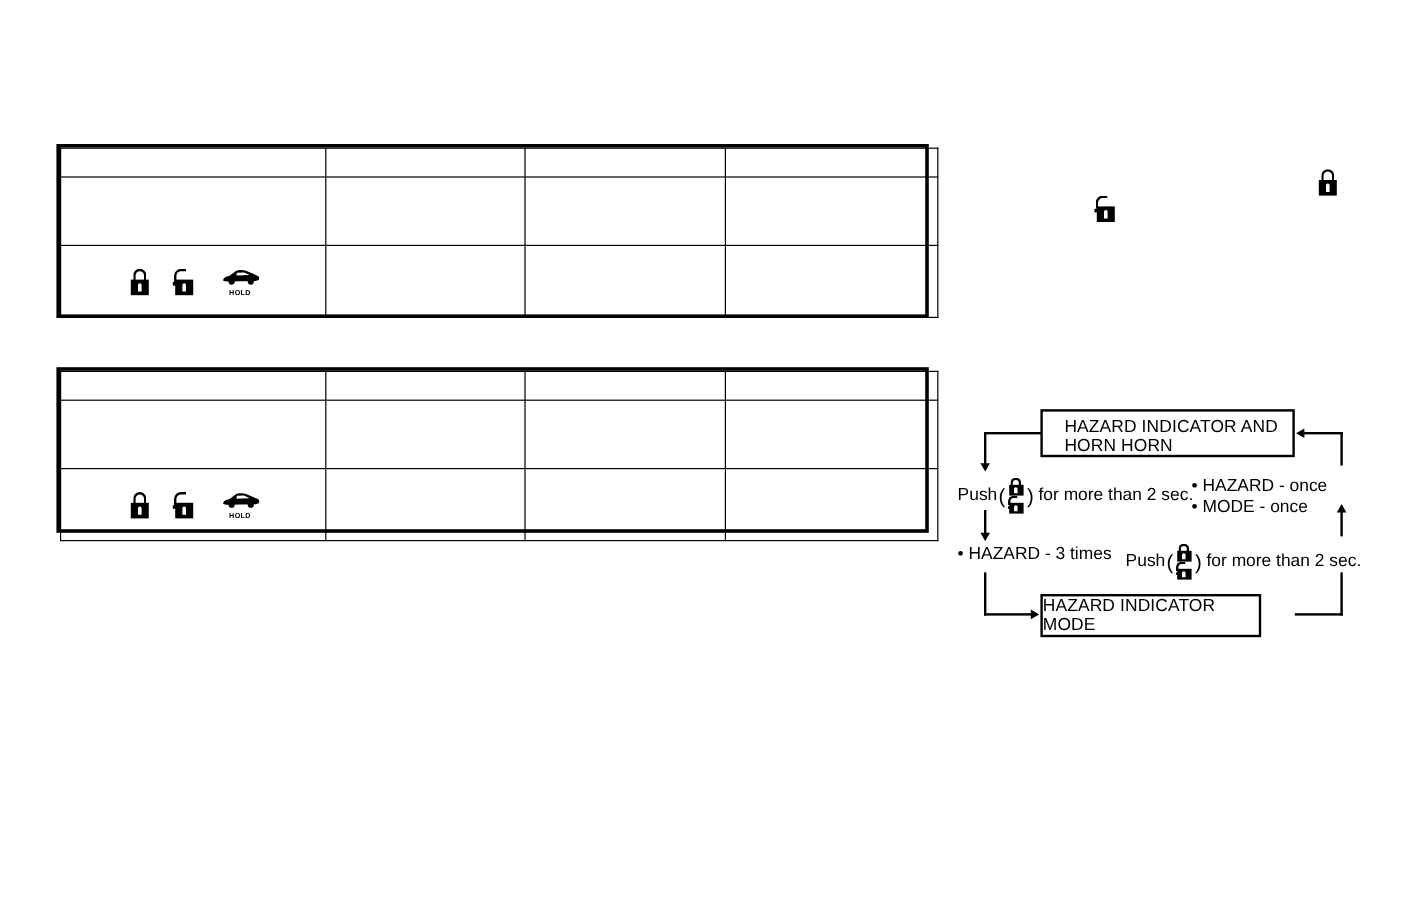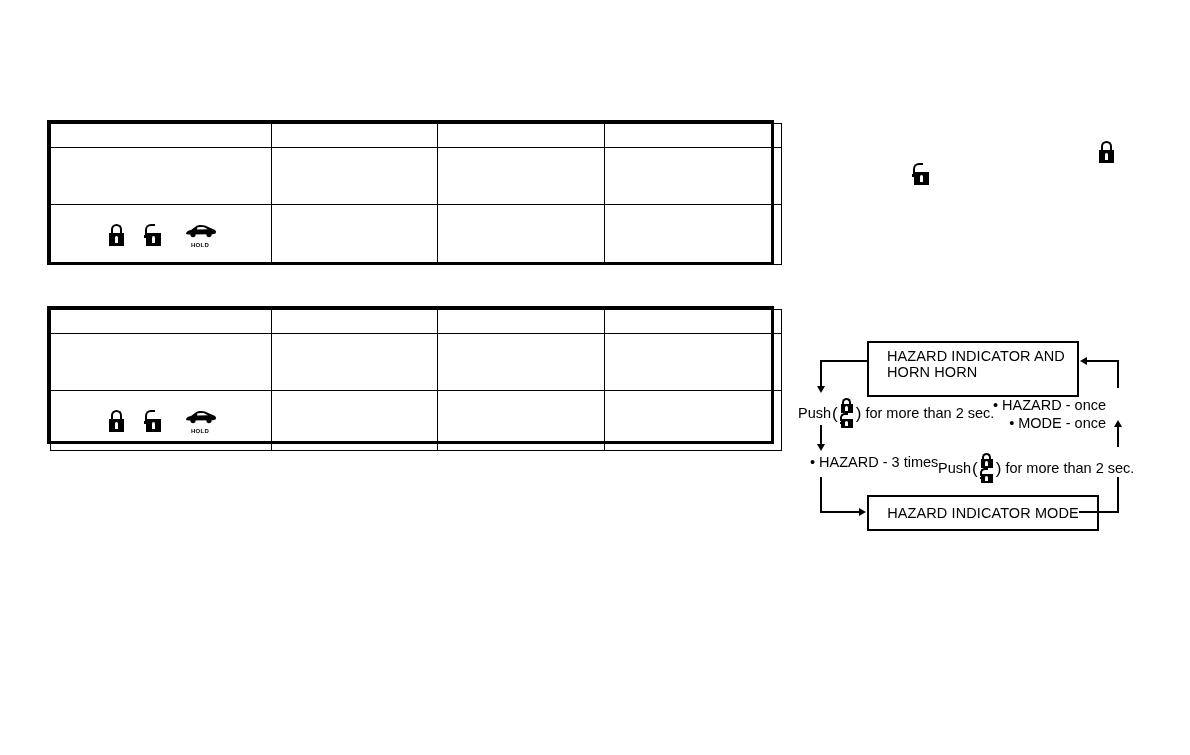--- a/index.html
+++ b/index.html
@@ -163,7 +163,7 @@
     left: 77px;
     top: 11px;
     width: 212px;
-    height: 56px;
+    height: 40px;
     padding: 5px 0 0 18px;
   }
   #box-hazard-only {

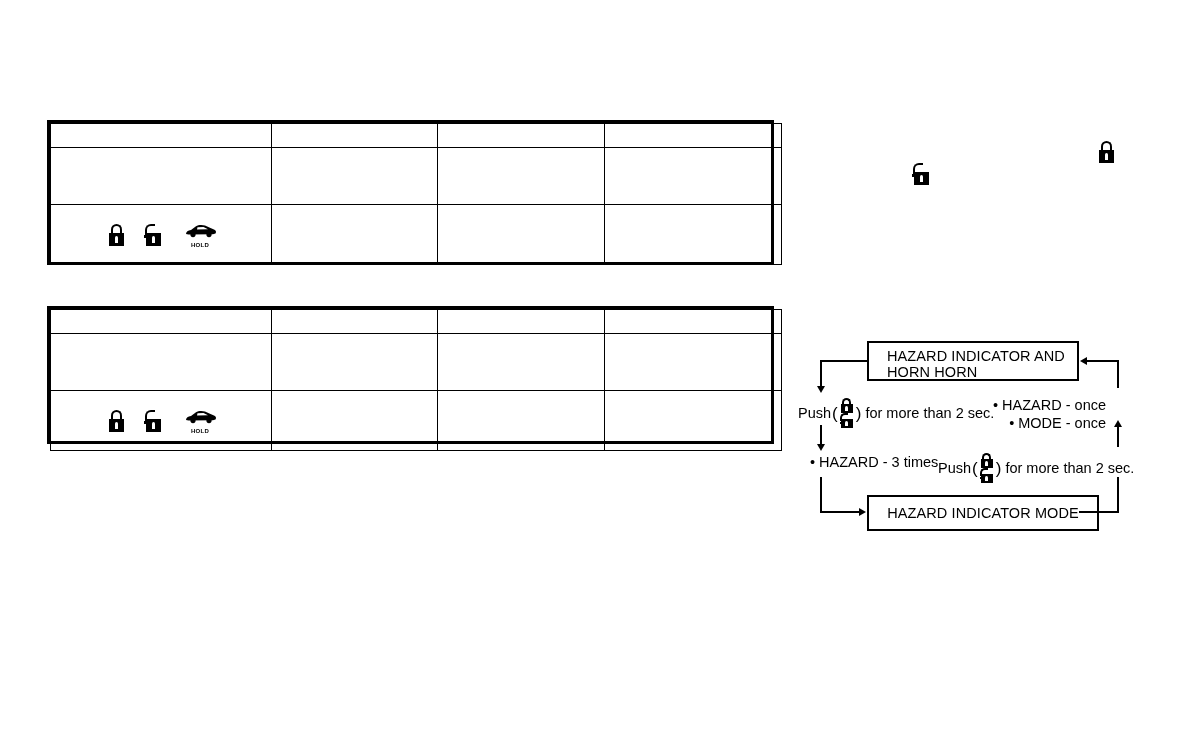--- a/index.html
+++ b/index.html
@@ -216,7 +216,7 @@
     white-space: nowrap;
   }
   #push-text-left  { left: 8px;  top: 68px; }
-  #result-list     { left: 203px; top: 66px; text-align: right; }
+  #result-list     { left: 203px; top: 66px; }
   #hazard-3-times  { left: 20px;  top: 123px; }
   #push-text-right { left: 148px; top: 123px; }
   .bullet-line { display: block; }

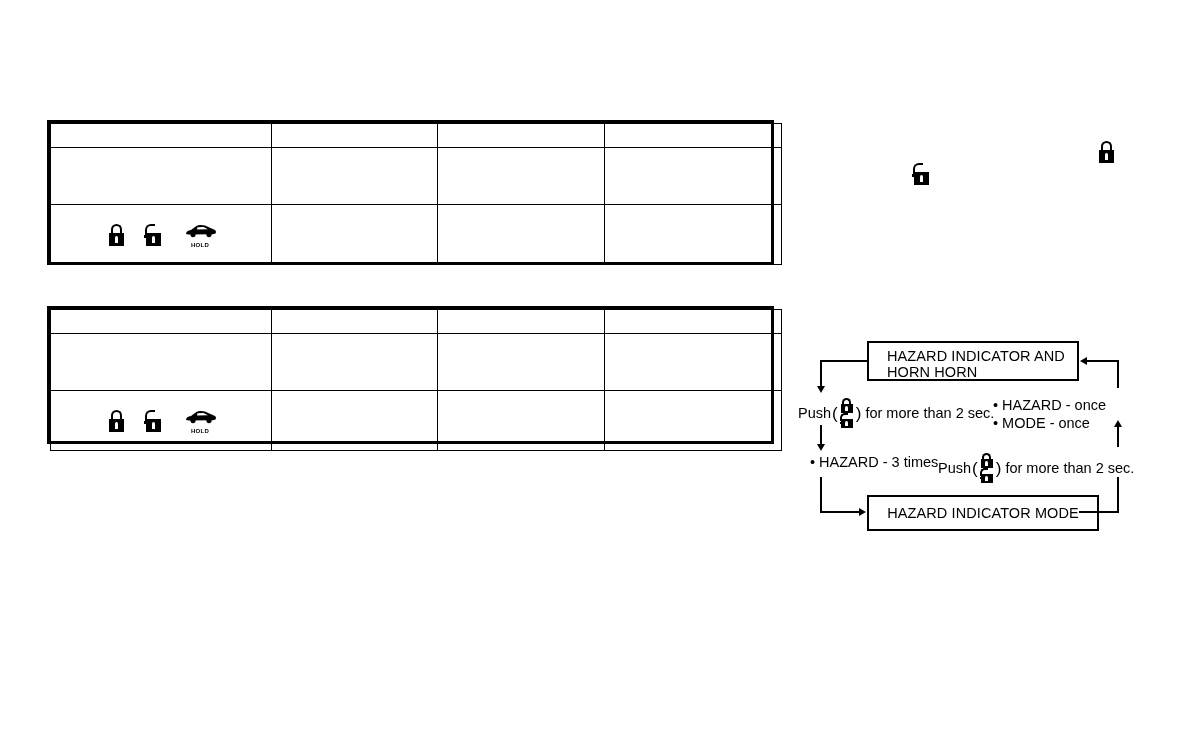--- a/index.html
+++ b/index.html
@@ -217,7 +217,7 @@
   }
   #push-text-left  { left: 8px;  top: 68px; }
   #result-list     { left: 203px; top: 66px; }
-  #hazard-3-times  { left: 20px;  top: 123px; }
+  #hazard-3-times  { left: 8px;  top: 123px; }
   #push-text-right { left: 148px; top: 123px; }
   .bullet-line { display: block; }
 

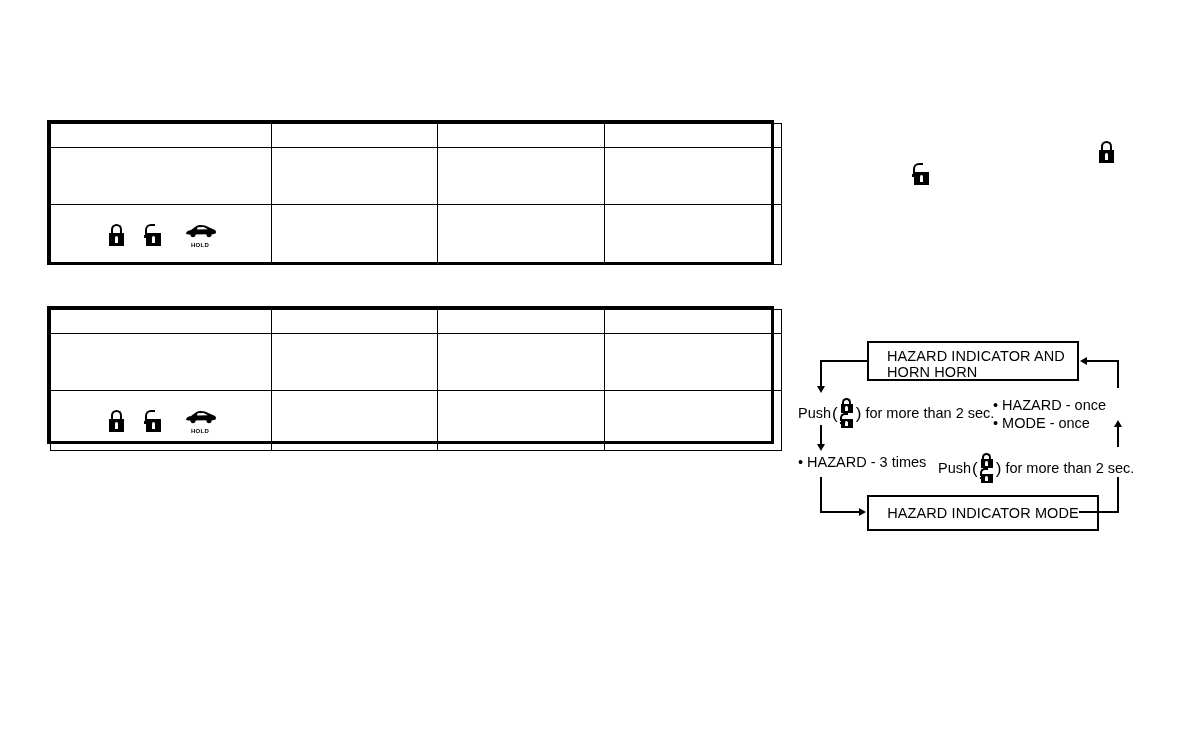--- a/index.html
+++ b/index.html
@@ -169,7 +169,7 @@
   #box-hazard-only {
     left: 77px;
     top: 165px;
-    width: 232px;
+    width: 184px;
     height: 36px;
     display: flex;
     align-items: center;

